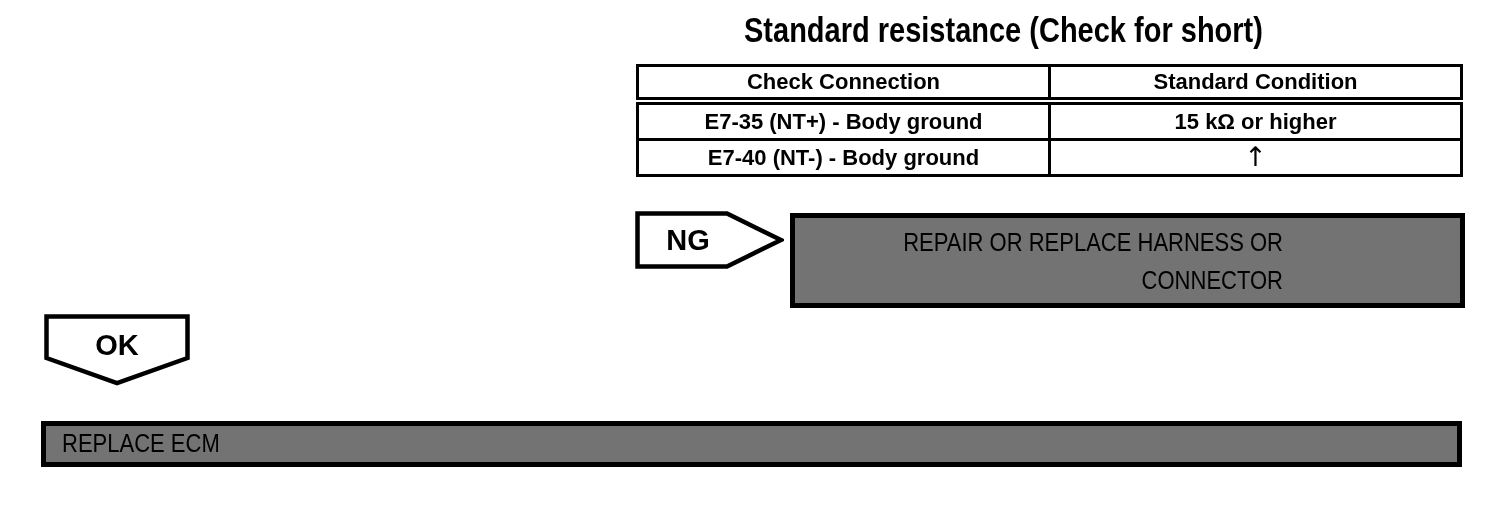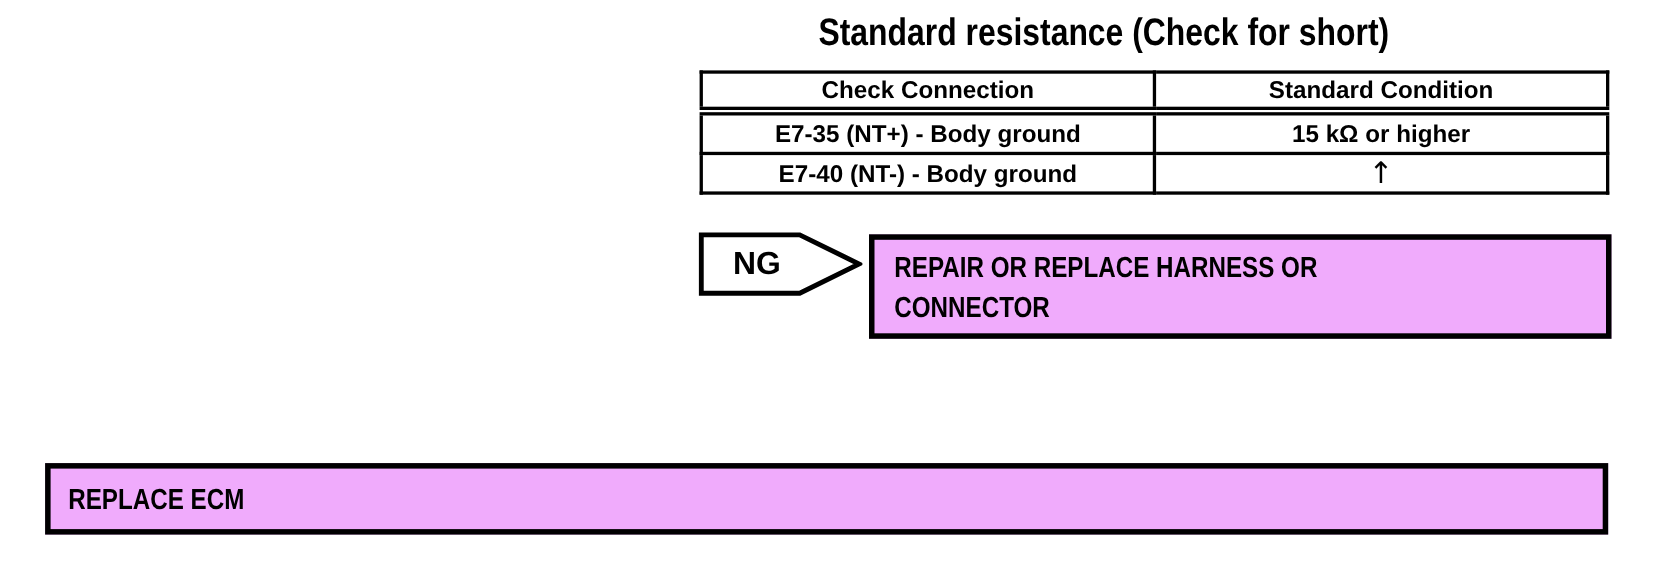--- a/index.html
+++ b/index.html
@@ -75,11 +75,12 @@
     position: absolute;
     box-sizing: border-box;
     border: 5px solid #000;
-    background: #f0abfc;
+    background: #737373;
     display: flex;
     align-items: center;
     font-size: 22px;
-    font-weight: 700;
+    font-weight: 400;
+    text-align: right;
   }
   .repair-box { left: 790px; top: 213px; width: 675px; height: 95px; }
   .repair-box .box-text { margin-left: 18px; width: 470px; line-height: 31px; }

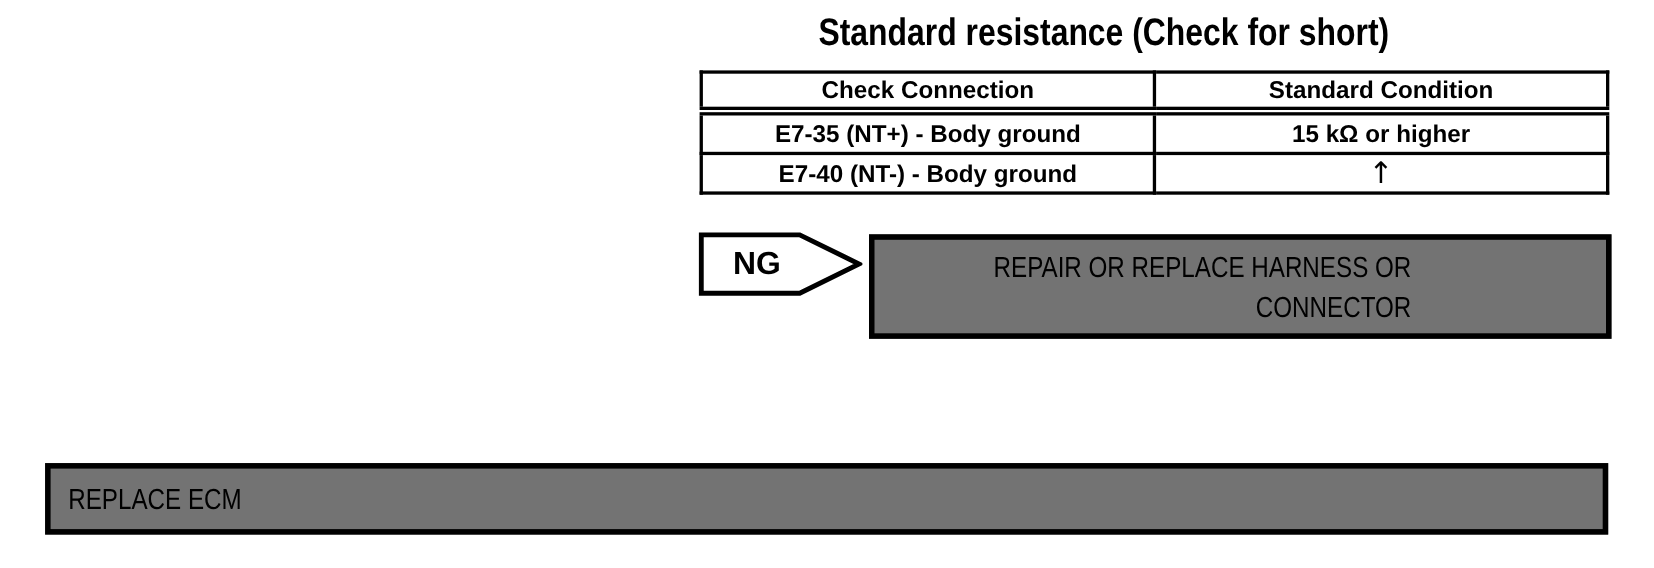--- a/index.html
+++ b/index.html
@@ -144,6 +144,12 @@
     </div>
   </div>
 
+  <div class="pent ok-pent">
+    <svg width="146" height="72" viewBox="0 0 146 72">
+      <polygon points="2.5,2.5 143.5,2.5 143.5,44 73,69 2.5,44" fill="#ffffff" stroke="#000000" stroke-width="4.5" stroke-linejoin="miter"></polygon>
+    </svg>
+    <div class="pent-label">OK</div>
+  </div>
 
   <div class="action-box ecm-box">
     <div class="box-text">

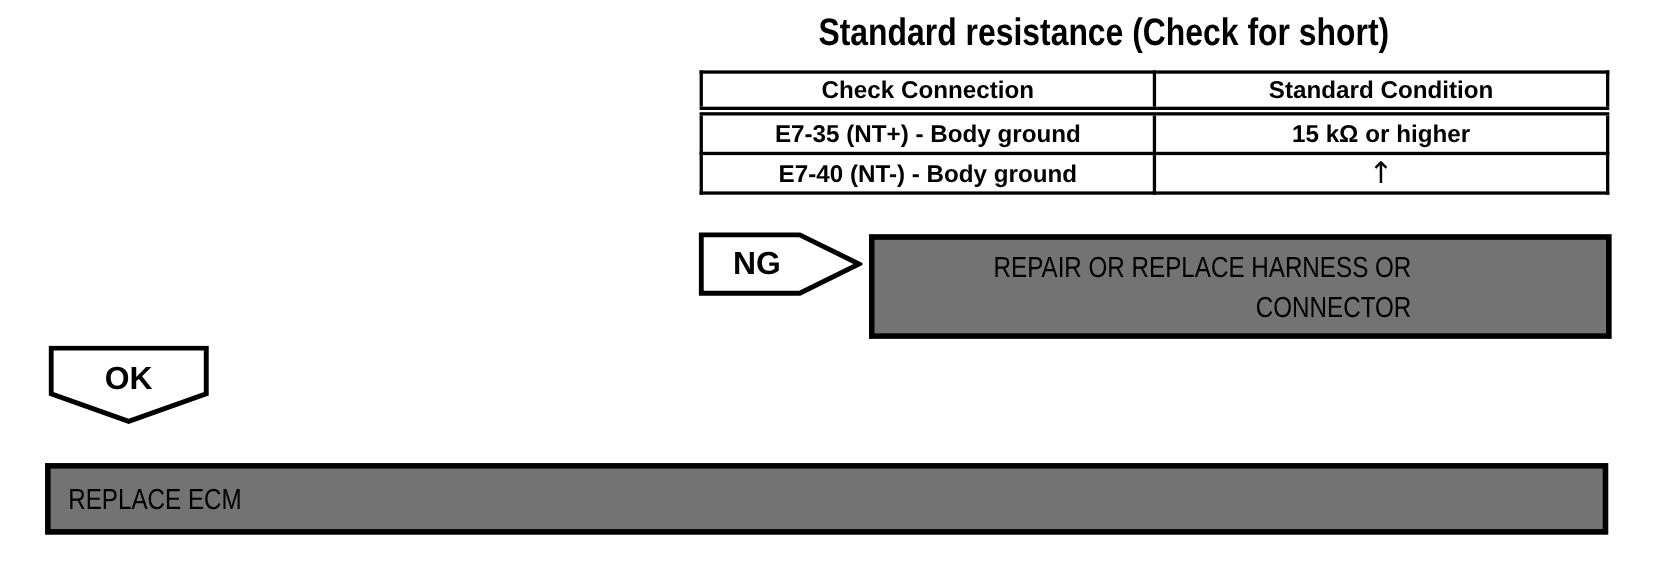--- a/index.html
+++ b/index.html
@@ -84,7 +84,7 @@
   }
   .repair-box { left: 790px; top: 213px; width: 675px; height: 95px; }
   .repair-box .box-text { margin-left: 18px; width: 470px; line-height: 31px; }
-  .ecm-box { left: 41px; top: 421px; width: 1421px; height: 65px; }
+  .ecm-box { left: 41px; top: 421px; width: 1421px; height: 46px; }
   .ecm-box .box-text { margin-left: 16px; line-height: 26px; white-space: nowrap; }
 </style>
 </head>

